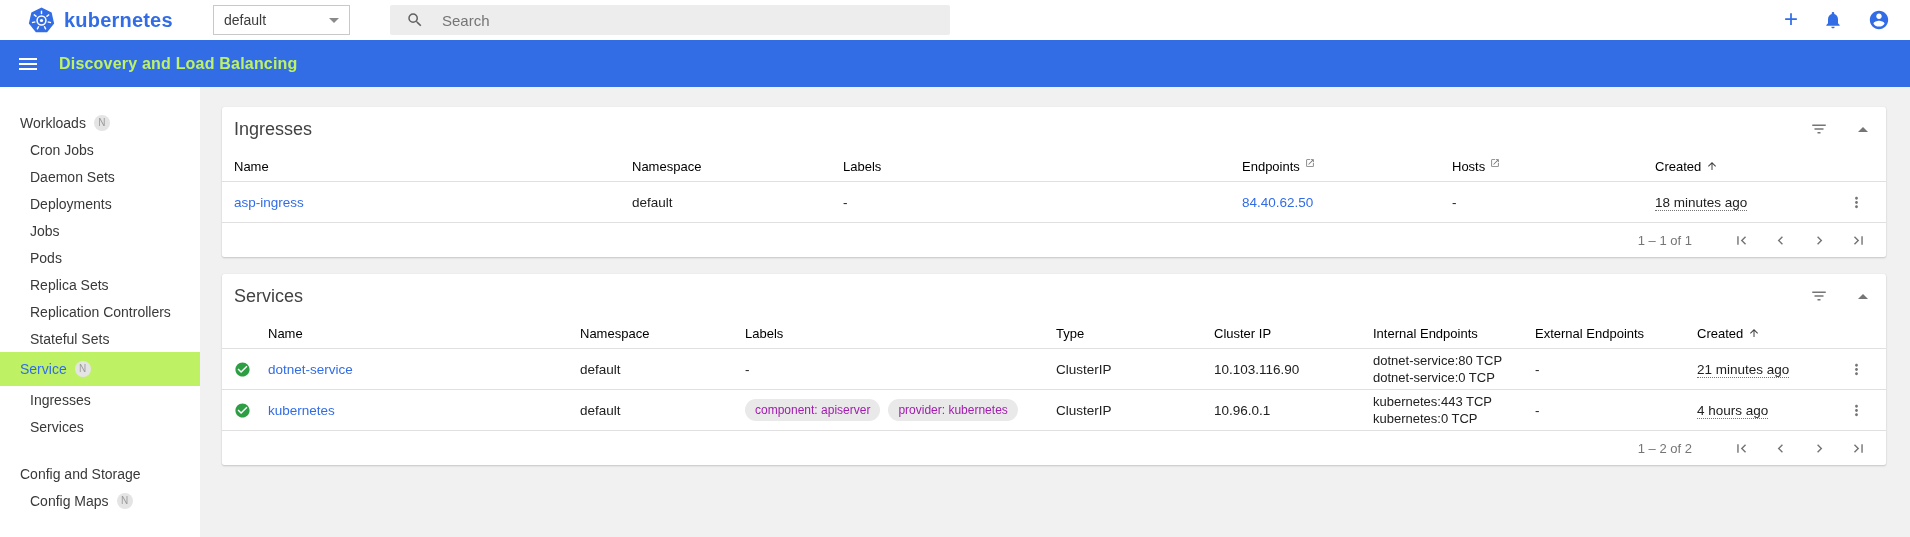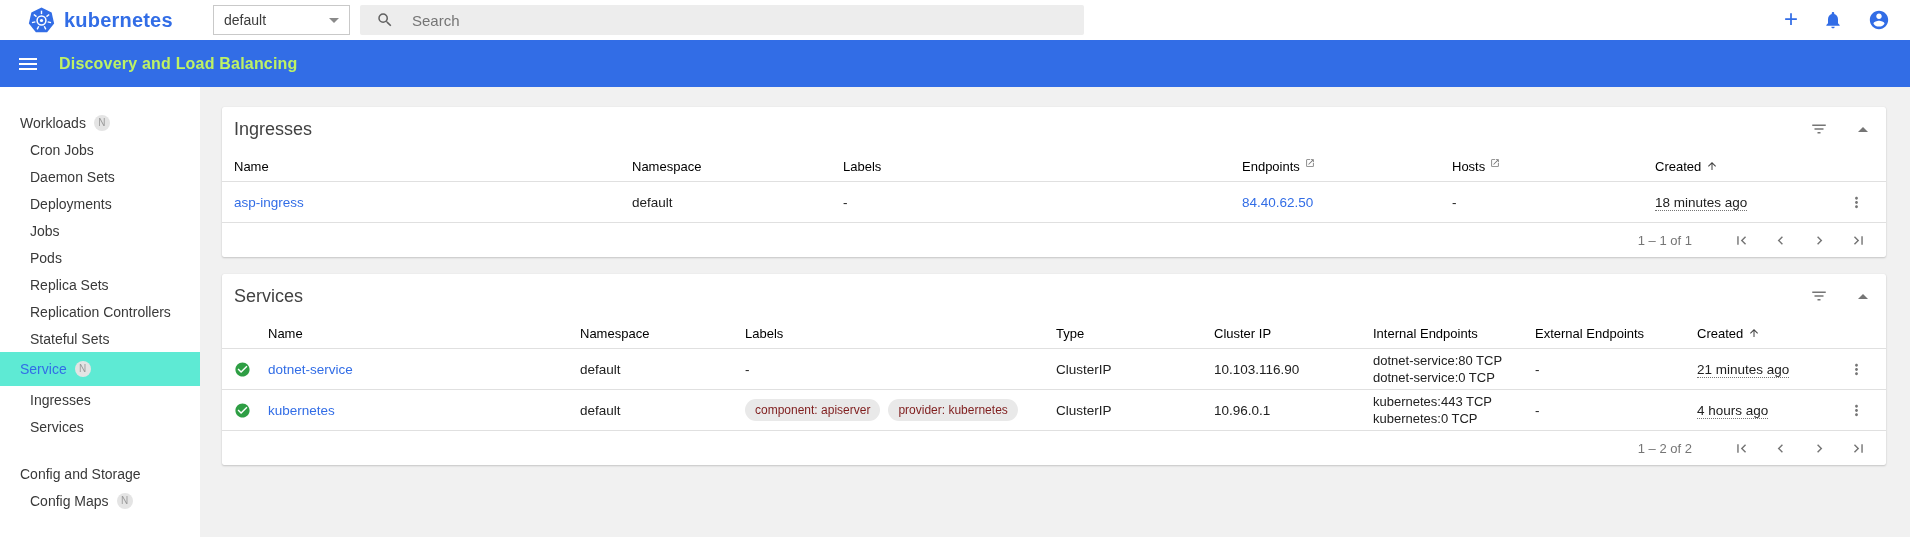--- a/index.html
+++ b/index.html
@@ -15,7 +15,7 @@
     font-size:14px; color:#3c3c3c; cursor:pointer; }
   .caret-down { width:0; height:0; border-left:5px solid transparent; border-right:5px solid transparent;
     border-top:5px solid #8a8a8a; }
-  .searchbox { position:absolute; left:360px; top:5px; width:724px; height:30px; background:#ededed;
+  .searchbox { position:absolute; left:390px; top:5px; width:560px; height:30px; background:#ededed;
     border-radius:2px; display:flex; align-items:center; padding:0 16px; gap:18px; }
   .searchbox input { border:none; outline:none; background:transparent; font-size:15px; width:560px;
     font-family:"Liberation Sans", sans-serif; color:#3c3c3c; }

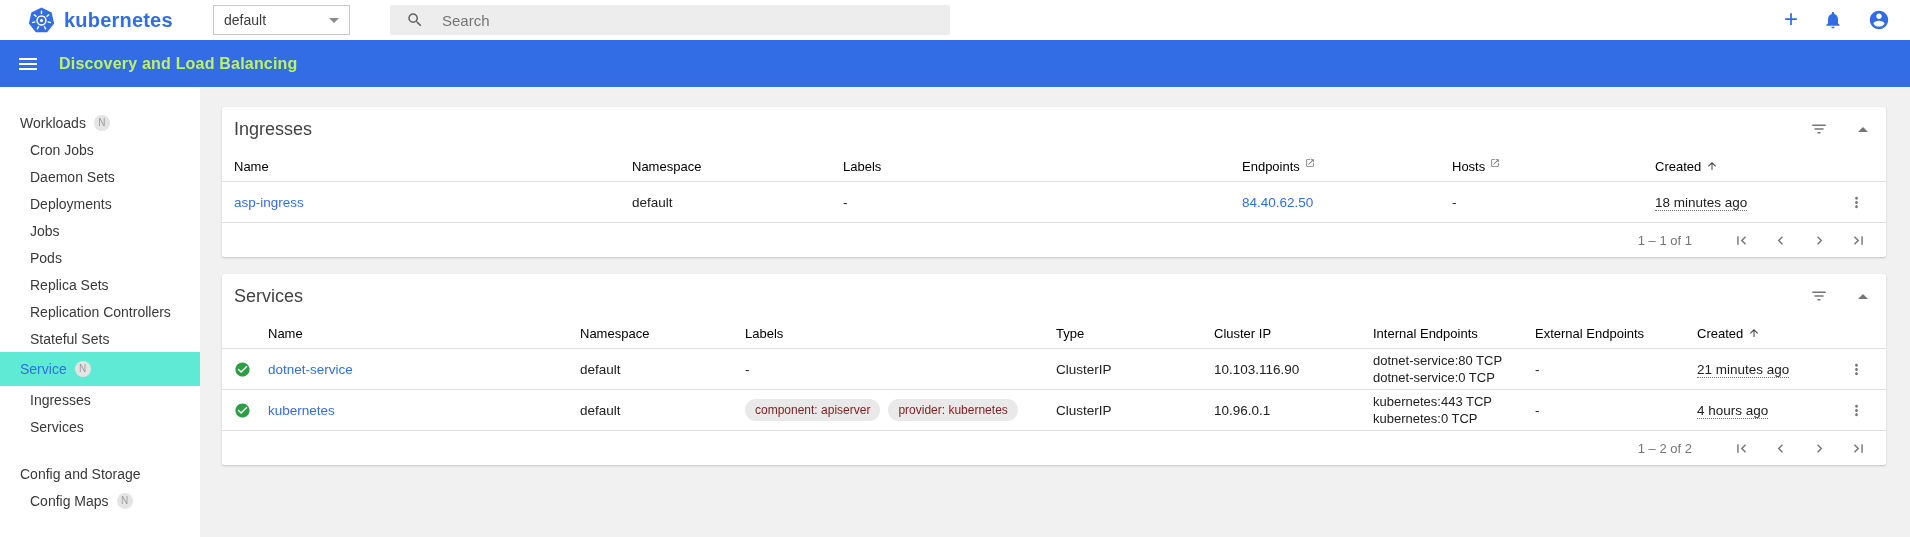--- a/index.html
+++ b/index.html
@@ -40,7 +40,7 @@
     color:#393939; cursor:pointer; white-space:nowrap; }
   .nav-item.child { padding-left:30px; }
   .nav-item.gap-above { margin-top:20px; }
-  .nav-item.active { height:34px; background:#5eead4;align-items:center; }
+  .nav-item.active { height:34px; background:#bef264;align-items:center; }
   .nav-item.active .nav-label { color:#326de6; }
   .n-badge { display:inline-block; width:16px; height:16px; border-radius:50%; background:#e4e4e4;
     color:#9a9a9a; font-size:10px; line-height:16px; text-align:center; margin-left:8px; }

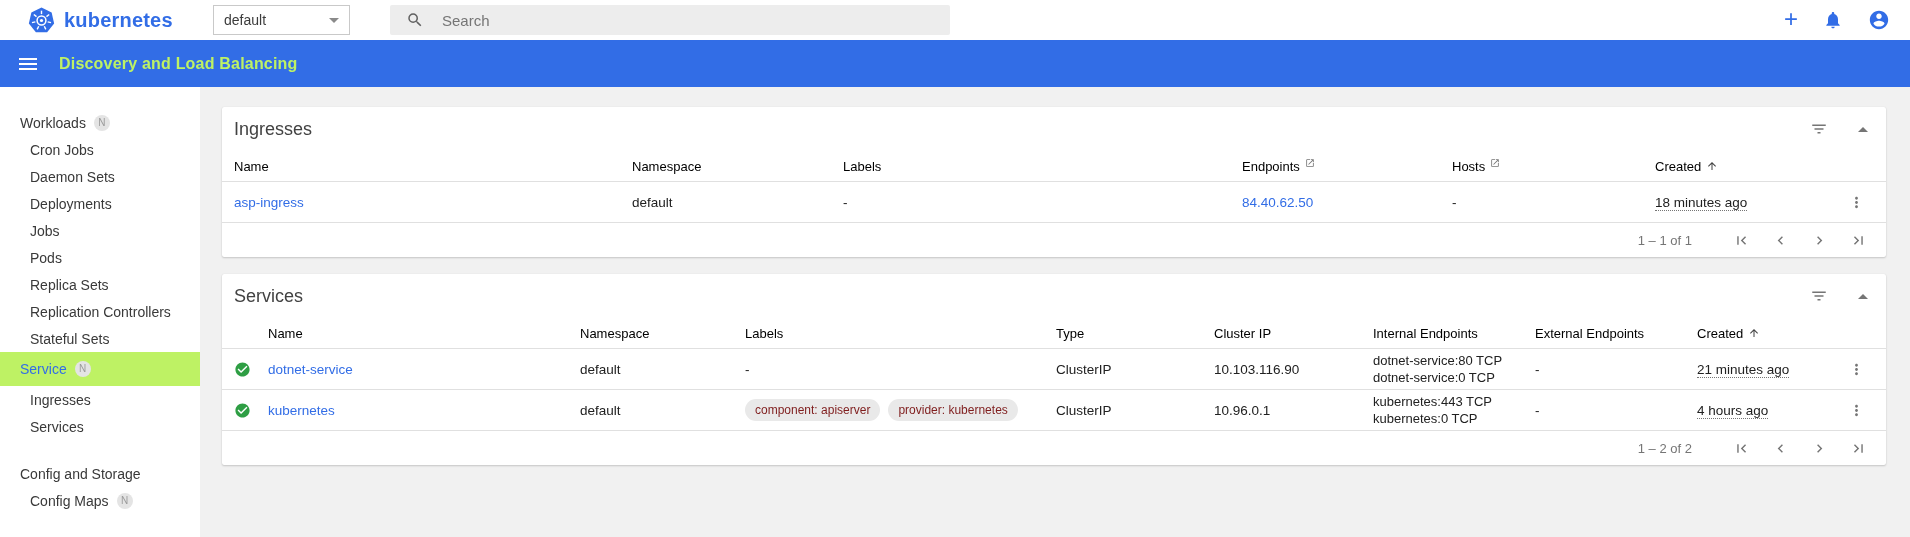--- a/index.html
+++ b/index.html
@@ -66,7 +66,7 @@
   .rel-time { border-bottom:1px dotted #757575; cursor:default; }
   .two-line { line-height:17px; font-size:13px; }
   .chips { display:flex; gap:8px; }
-  .chip { background:#e9e9e9; border-radius:11px; padding:4px 10px; font-size:12px; color:#7f1d1d; white-space:nowrap; }
+  .chip { background:#e9e9e9; border-radius:11px; padding:4px 10px; font-size:12px; color:#a21caf; white-space:nowrap; }
   .row-menu { display:flex; justify-content:center; cursor:pointer; }
 
   .paginator { height:34px; display:flex; align-items:center; justify-content:flex-end; padding-right:8px;margin-left:10px; }

